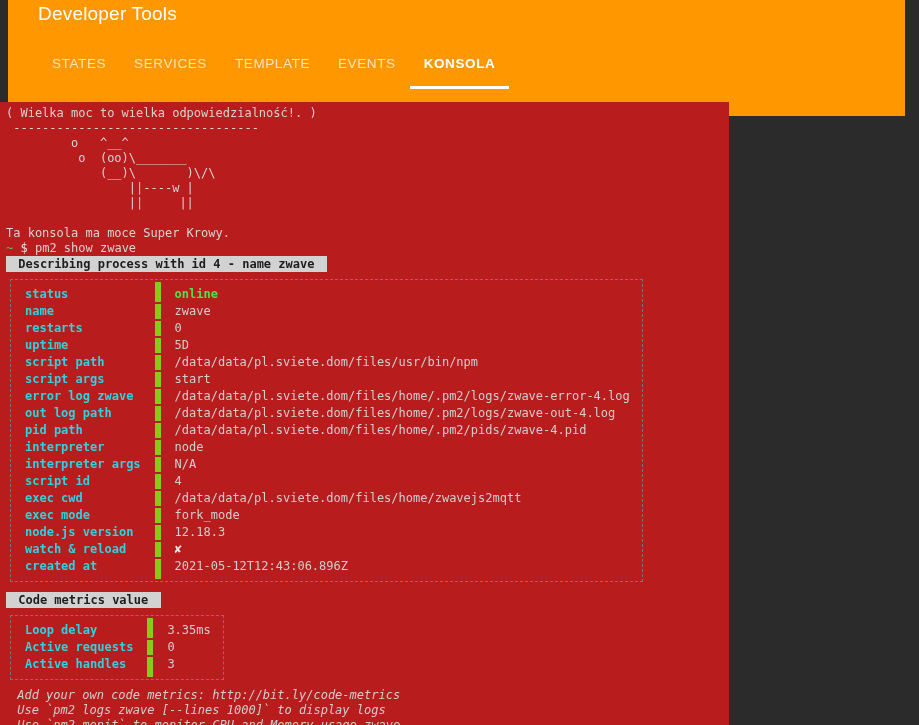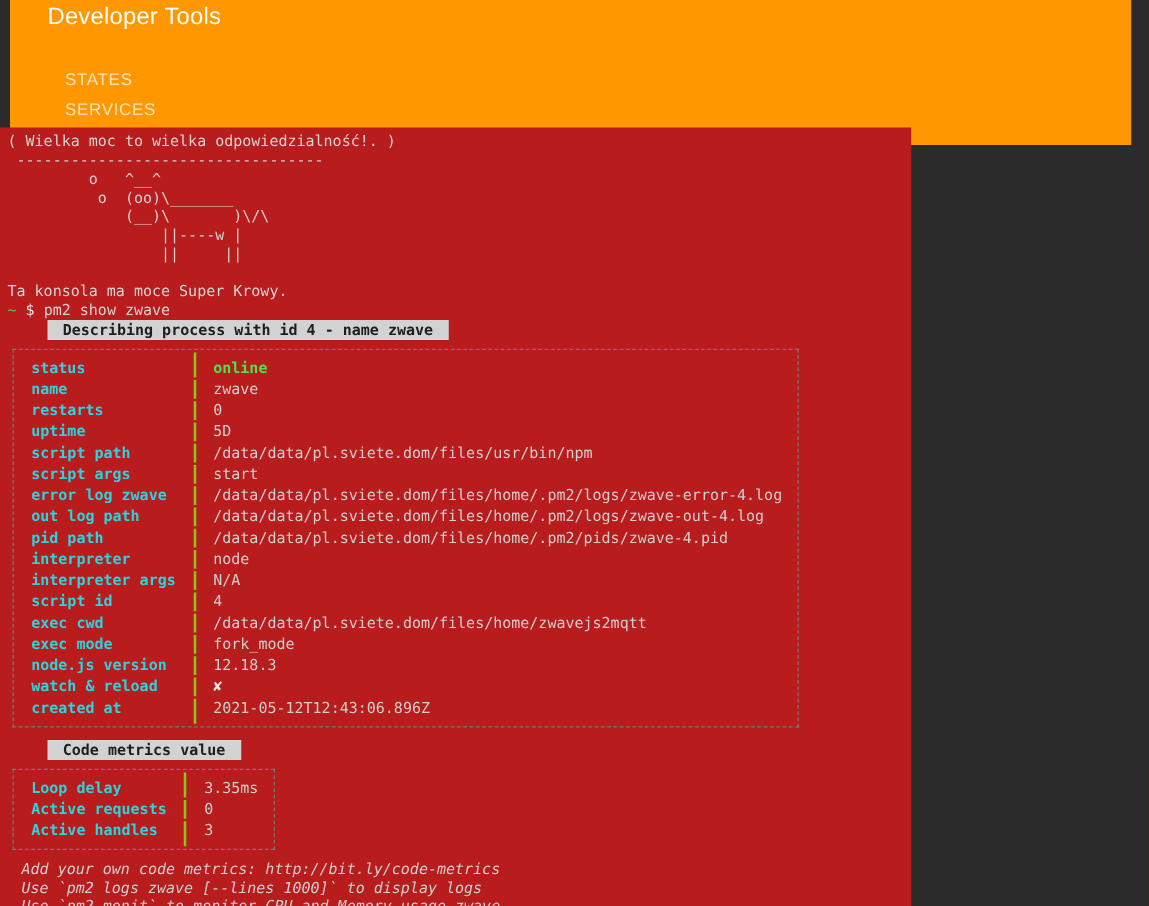--- a/index.html
+++ b/index.html
@@ -37,7 +37,6 @@
     height: 37px;
     display: flex;
     align-items: flex-start;
-    flex-direction: column;
   }
   .tab {
     font-family: "Liberation Sans", sans-serif;

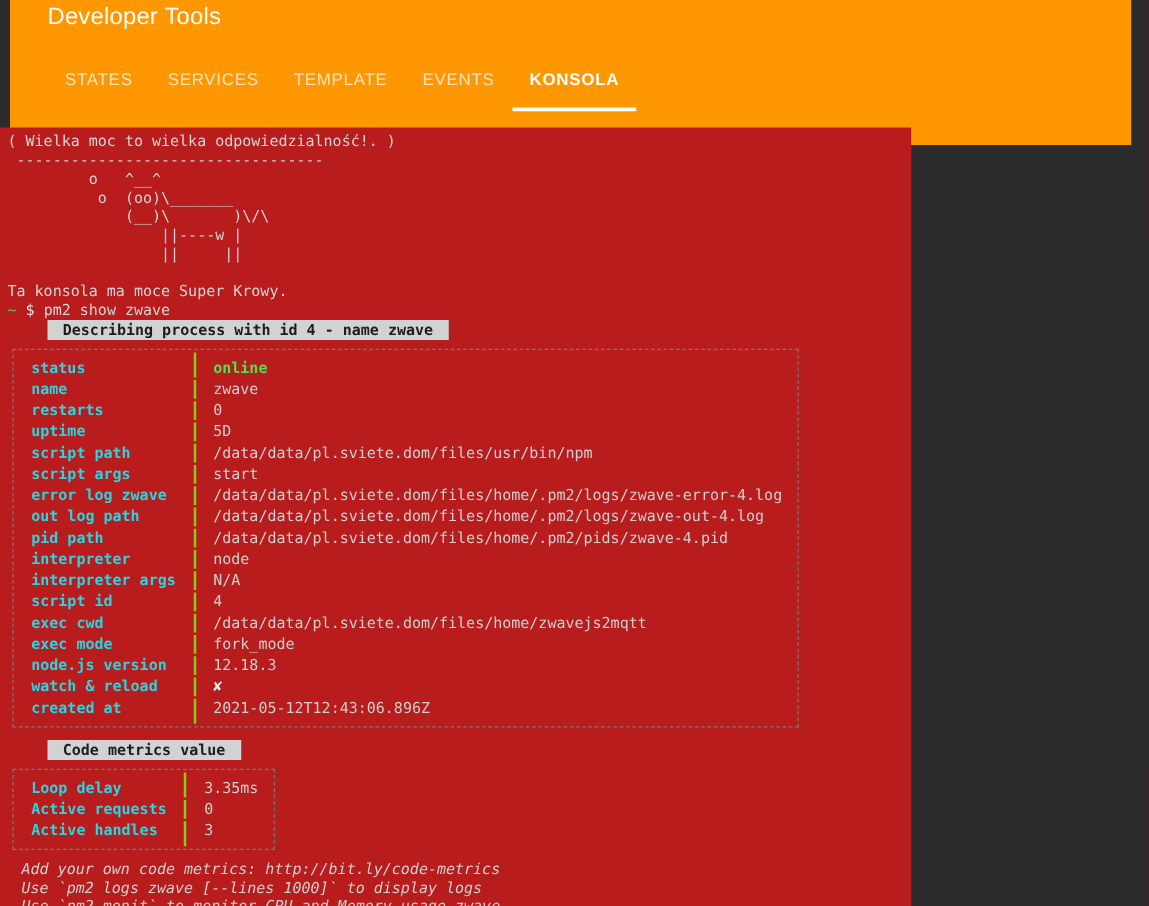--- a/index.html
+++ b/index.html
@@ -100,7 +100,7 @@
     margin-left: 6px;
     white-space: pre;
   }
-  .badge-row { height: 17px; padding-left: 32px; }
+  .badge-row { height: 17px; }
 
   
   .pm2-table {

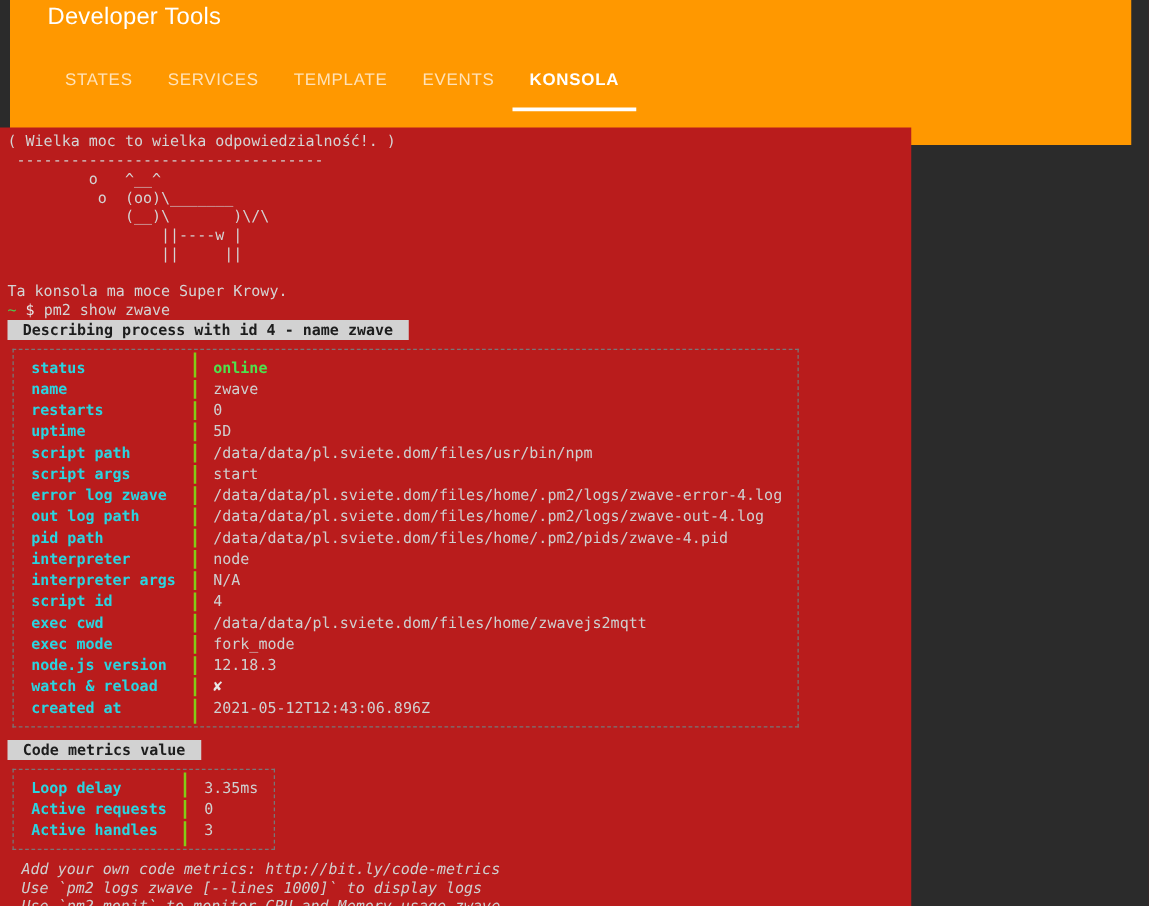--- a/index.html
+++ b/index.html
@@ -119,7 +119,7 @@
   .pm2-table td.k {
     color: #2ad4e0;
     font-weight: bold;
-    border-right: 2px solid #84cc16;
+    border-right: 6px solid #84cc16;
     padding-left: 12px;
     padding-right: 14px;
   }

